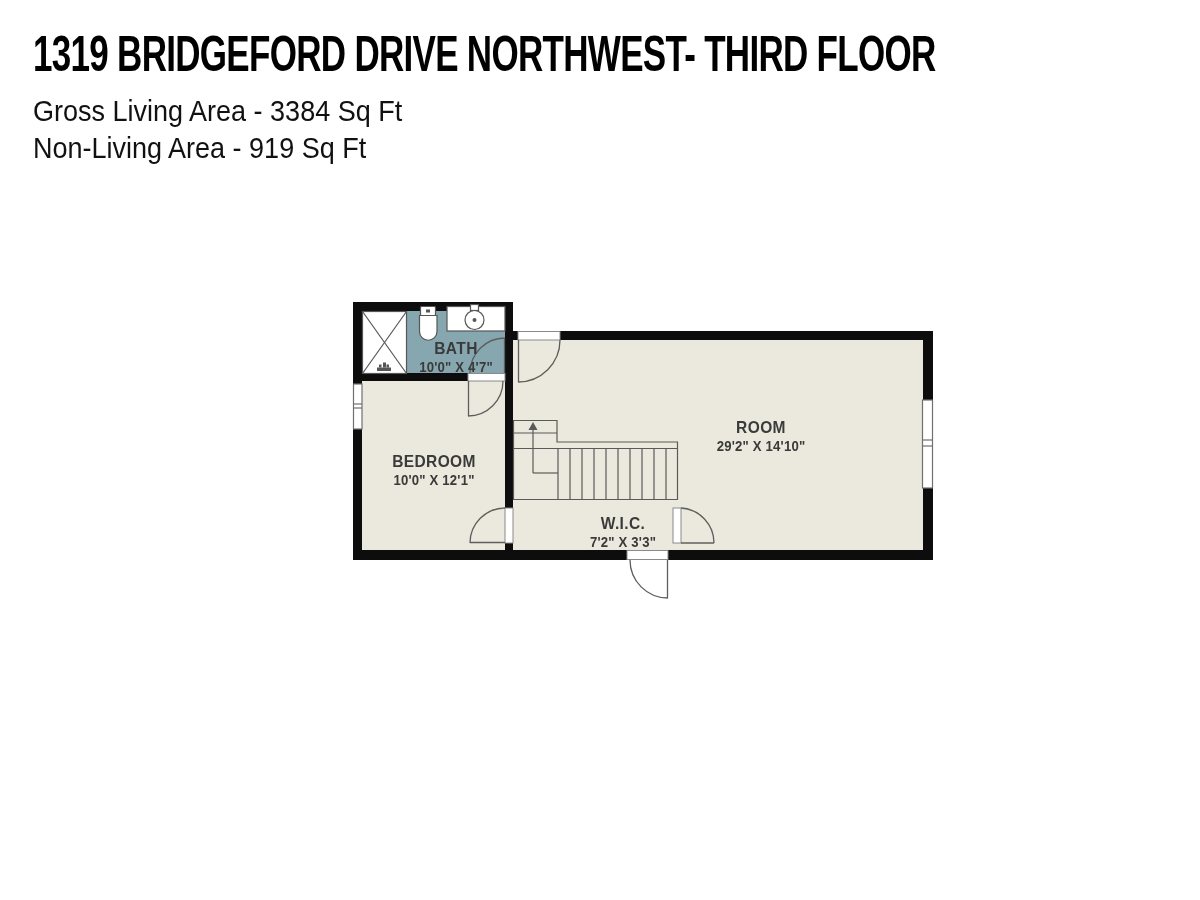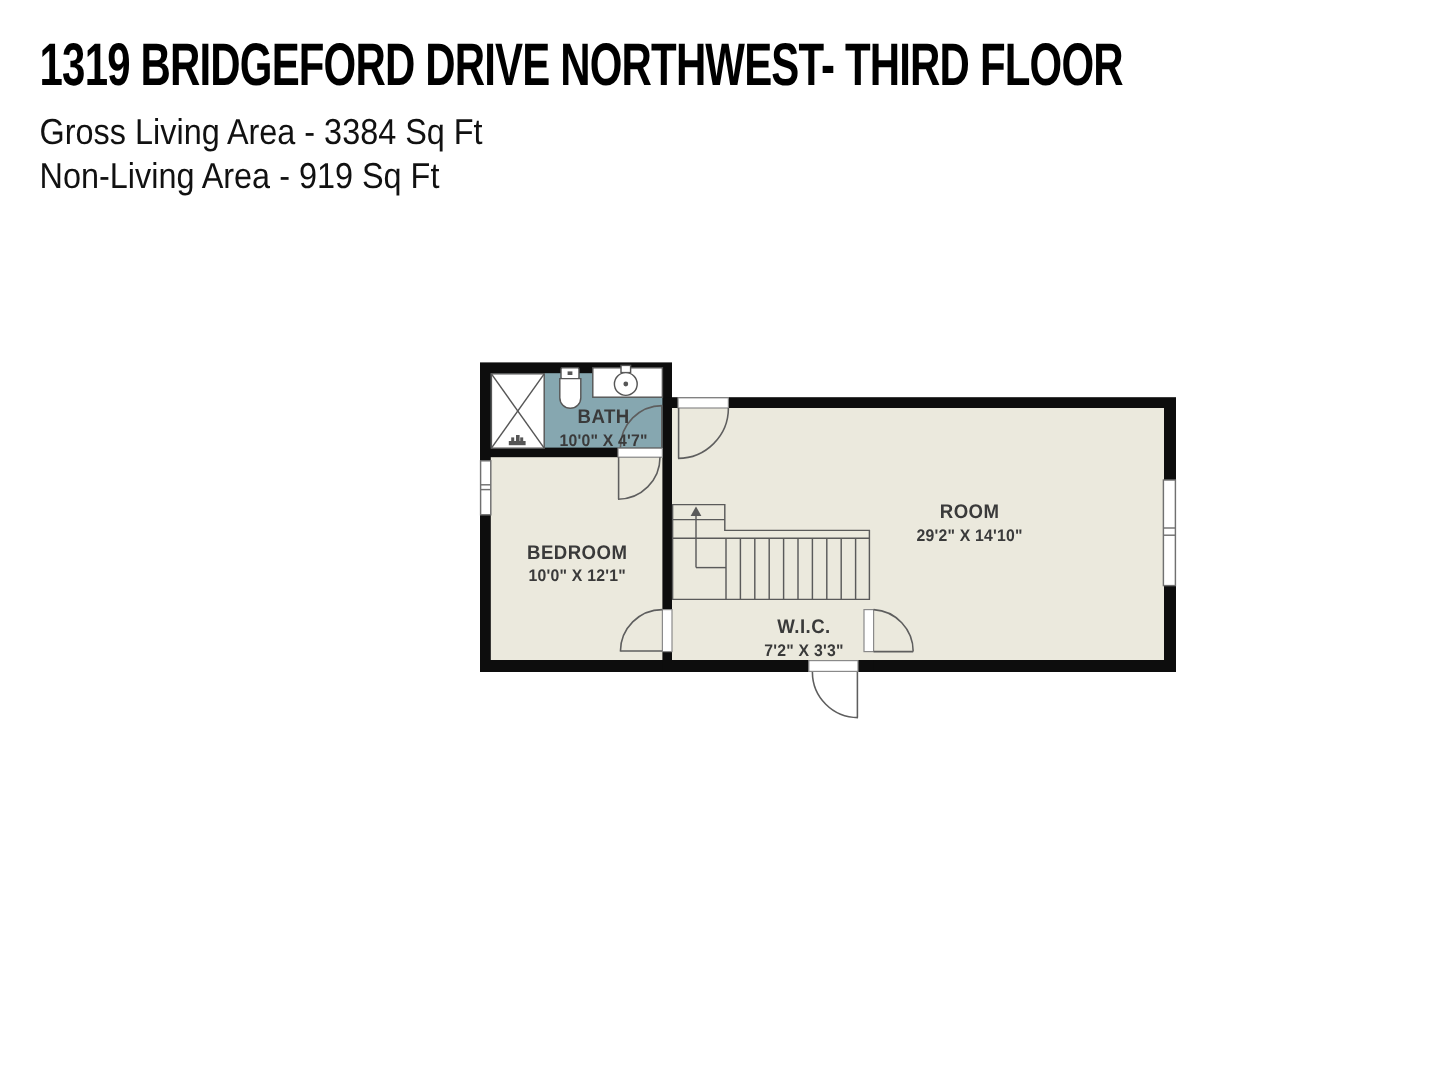--- a/index.html
+++ b/index.html
@@ -17,7 +17,7 @@
     white-space:nowrap;transform:scaleX(0.90);transform-origin:left center;
   }
   .hdr-sub.first{margin-top:12px;}
-  .plan{position:absolute;left:0;top:0;width:1020px;height:900px;margin-left:47px;}
+  .plan{position:absolute;left:0;top:0;width:1020px;height:900px;}
   .plan svg{position:absolute;left:0;top:0;}
   .room-label{
     position:absolute;text-align:center;color:#3a3a3a;

